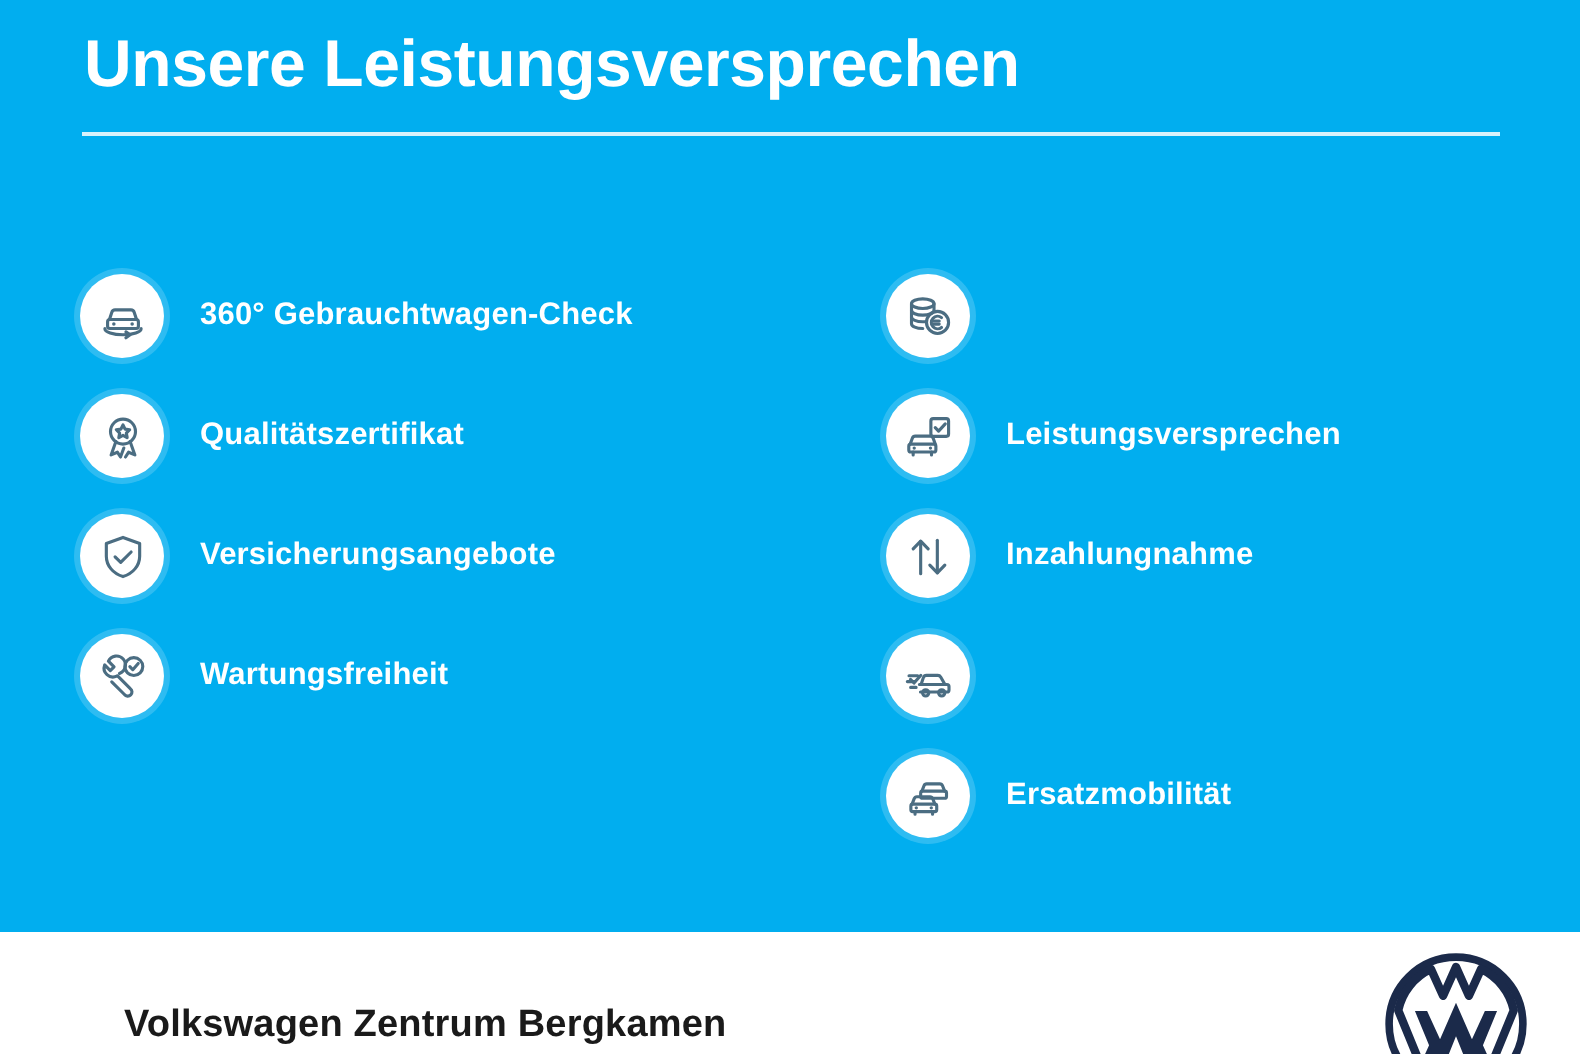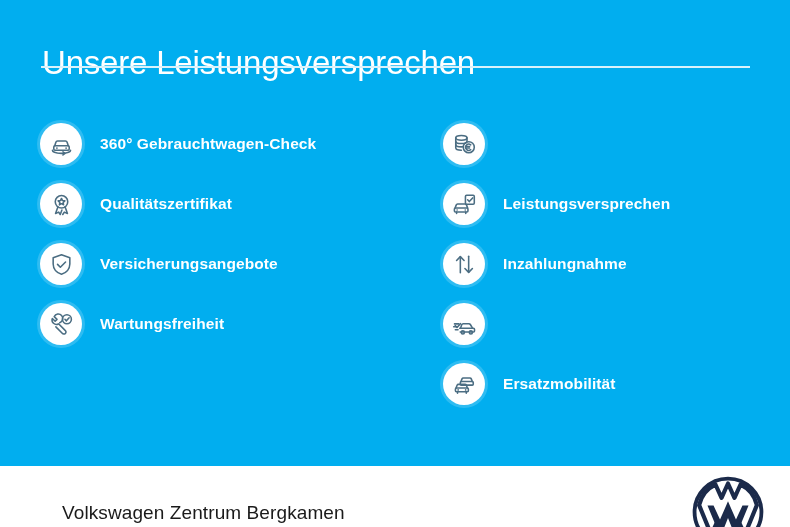--- a/index.html
+++ b/index.html
@@ -38,12 +38,11 @@
     left: 42px;
     top: 11px;
     font-size: 33px;
-    font-weight: normal;
+    font-weight: bold;
     color: #ffffff;
     letter-spacing: -0.2px;
     white-space: nowrap;
     line-height: 42px;
-    margin-top: 31px;
   }
 
   .hero-rule {

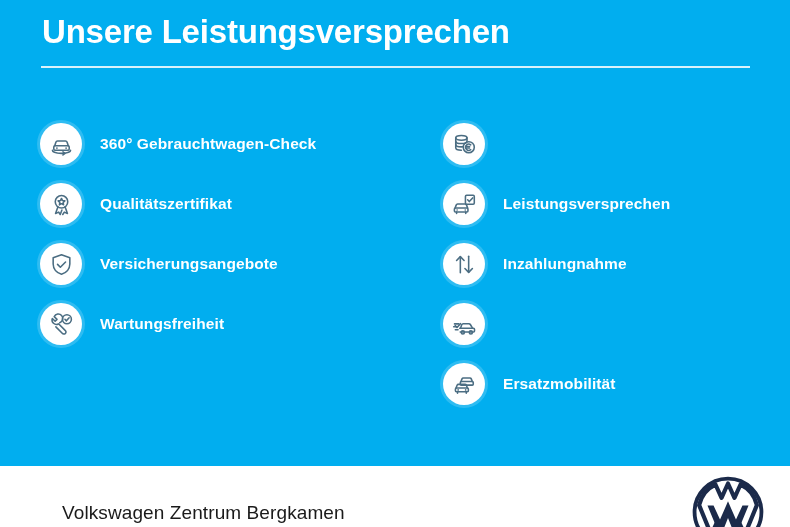--- a/index.html
+++ b/index.html
@@ -64,7 +64,7 @@
 
   .col {
     position: absolute;
-    top: 0;
+    top: 14px;
   }
   .col-left  { left: 40px;  width: 390px; }
   .col-right { left: 443px; width: 347px; }

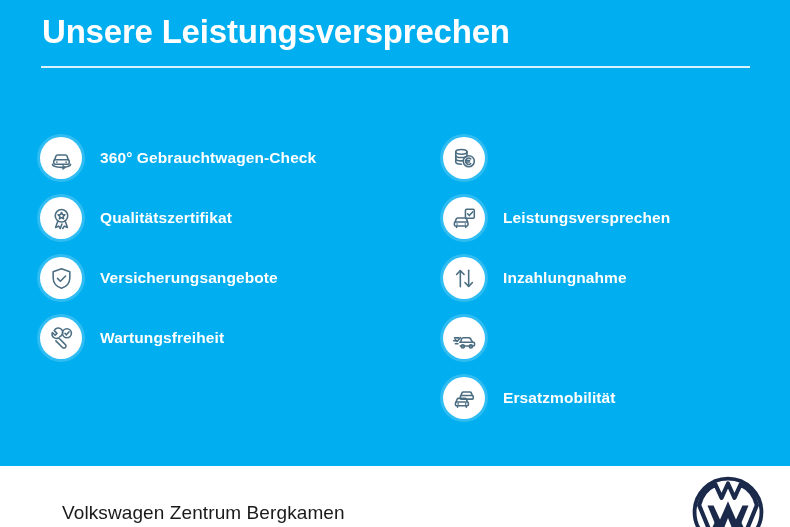--- a/index.html
+++ b/index.html
@@ -130,7 +130,7 @@
     left: 62px;
     top: 36px;
     font-size: 19px;
-    font-weight: normal;
+    font-weight: bold;
     color: #1a1a1a;
     white-space: nowrap;
     letter-spacing: 0.1px;

